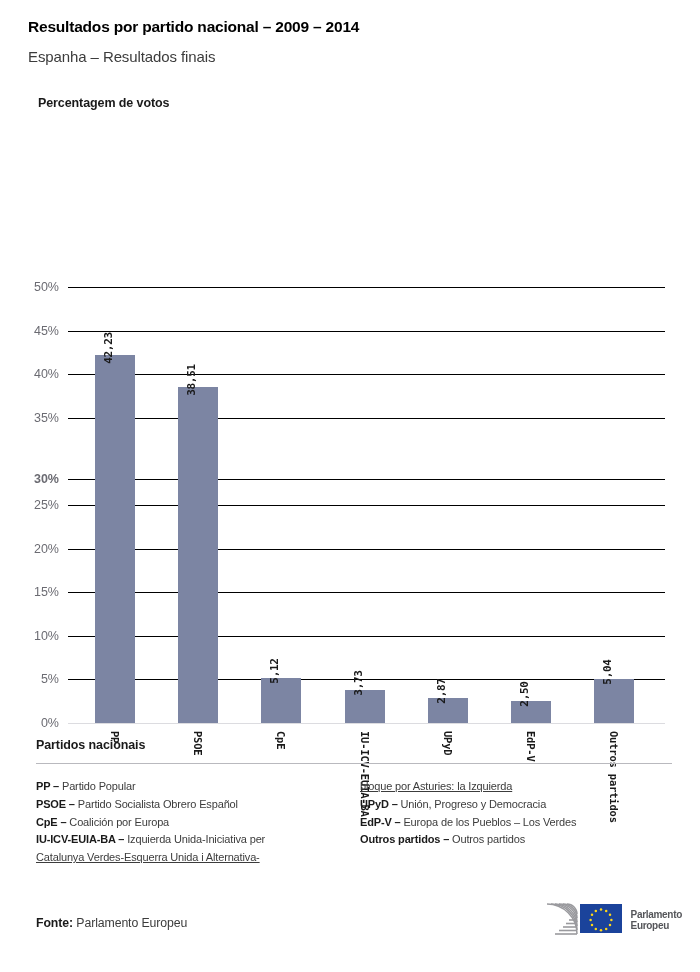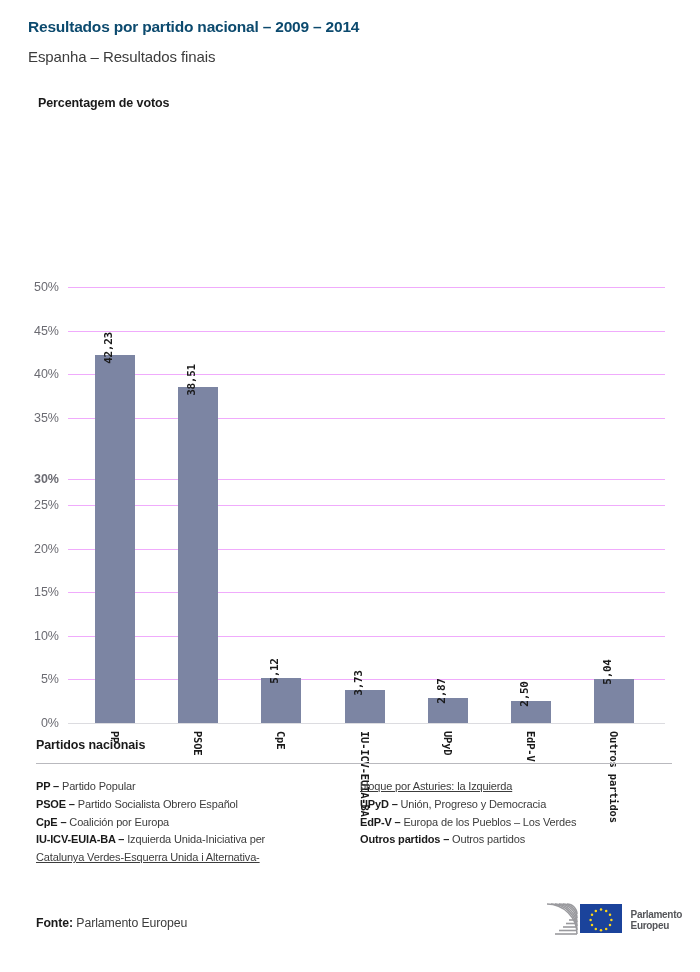--- a/index.html
+++ b/index.html
@@ -21,7 +21,7 @@
   .chart-title {
     font-size: 15.5px;
     font-weight: bold;
-    color: #0c4a6e;
+    color: #000000;
     letter-spacing: -0.2px;
     margin: 0 0 12px 0;
     white-space: nowrap;

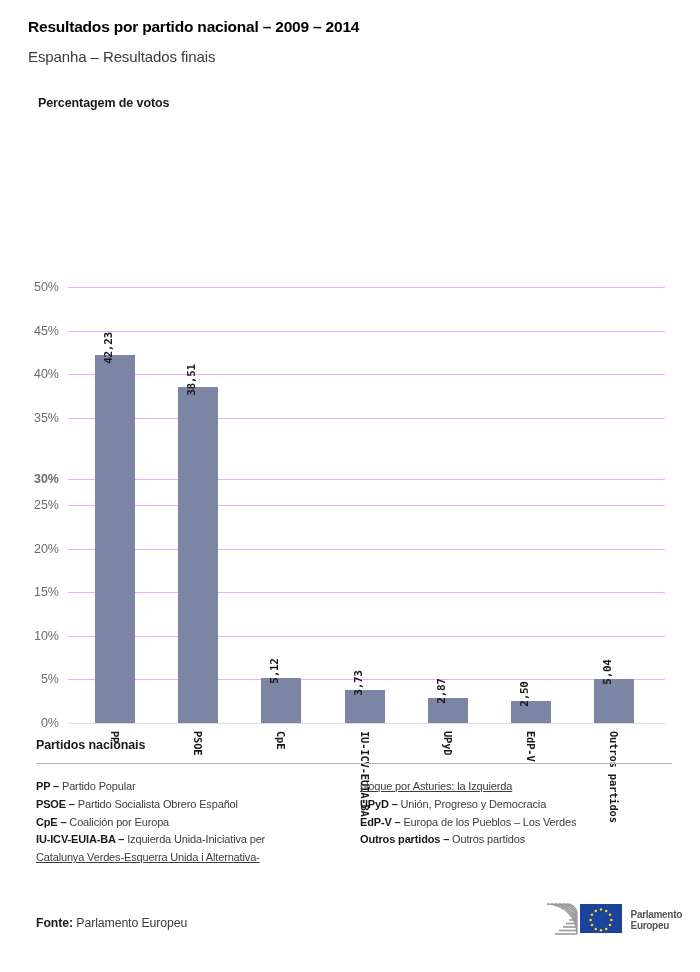--- a/index.html
+++ b/index.html
@@ -61,7 +61,7 @@
     left: 0;
     width: 100%;
     height: 1px;
-    background: #f0abfc;
+    background: #000000;
   }
   .gridline.baseline { background: #dcdce0; }
   .ytick {

